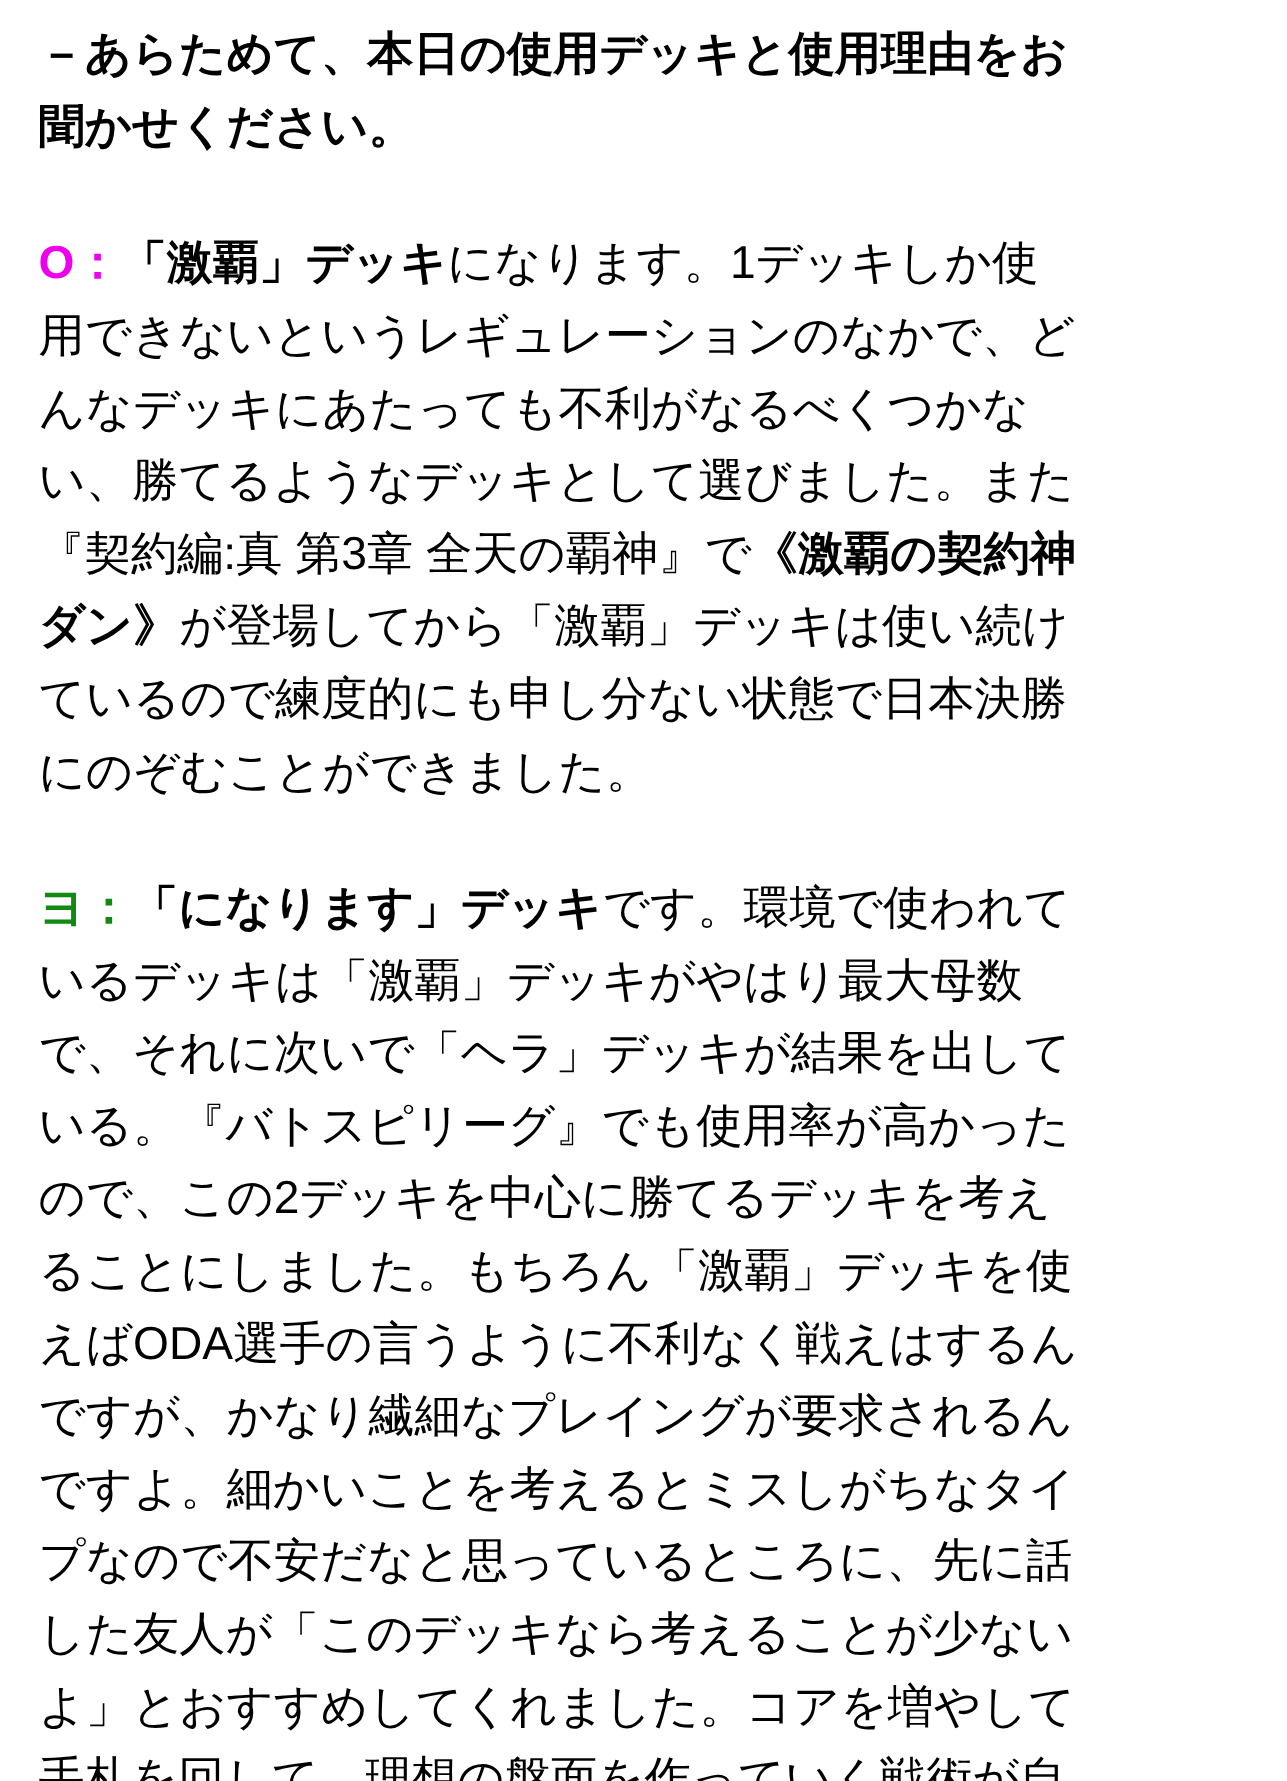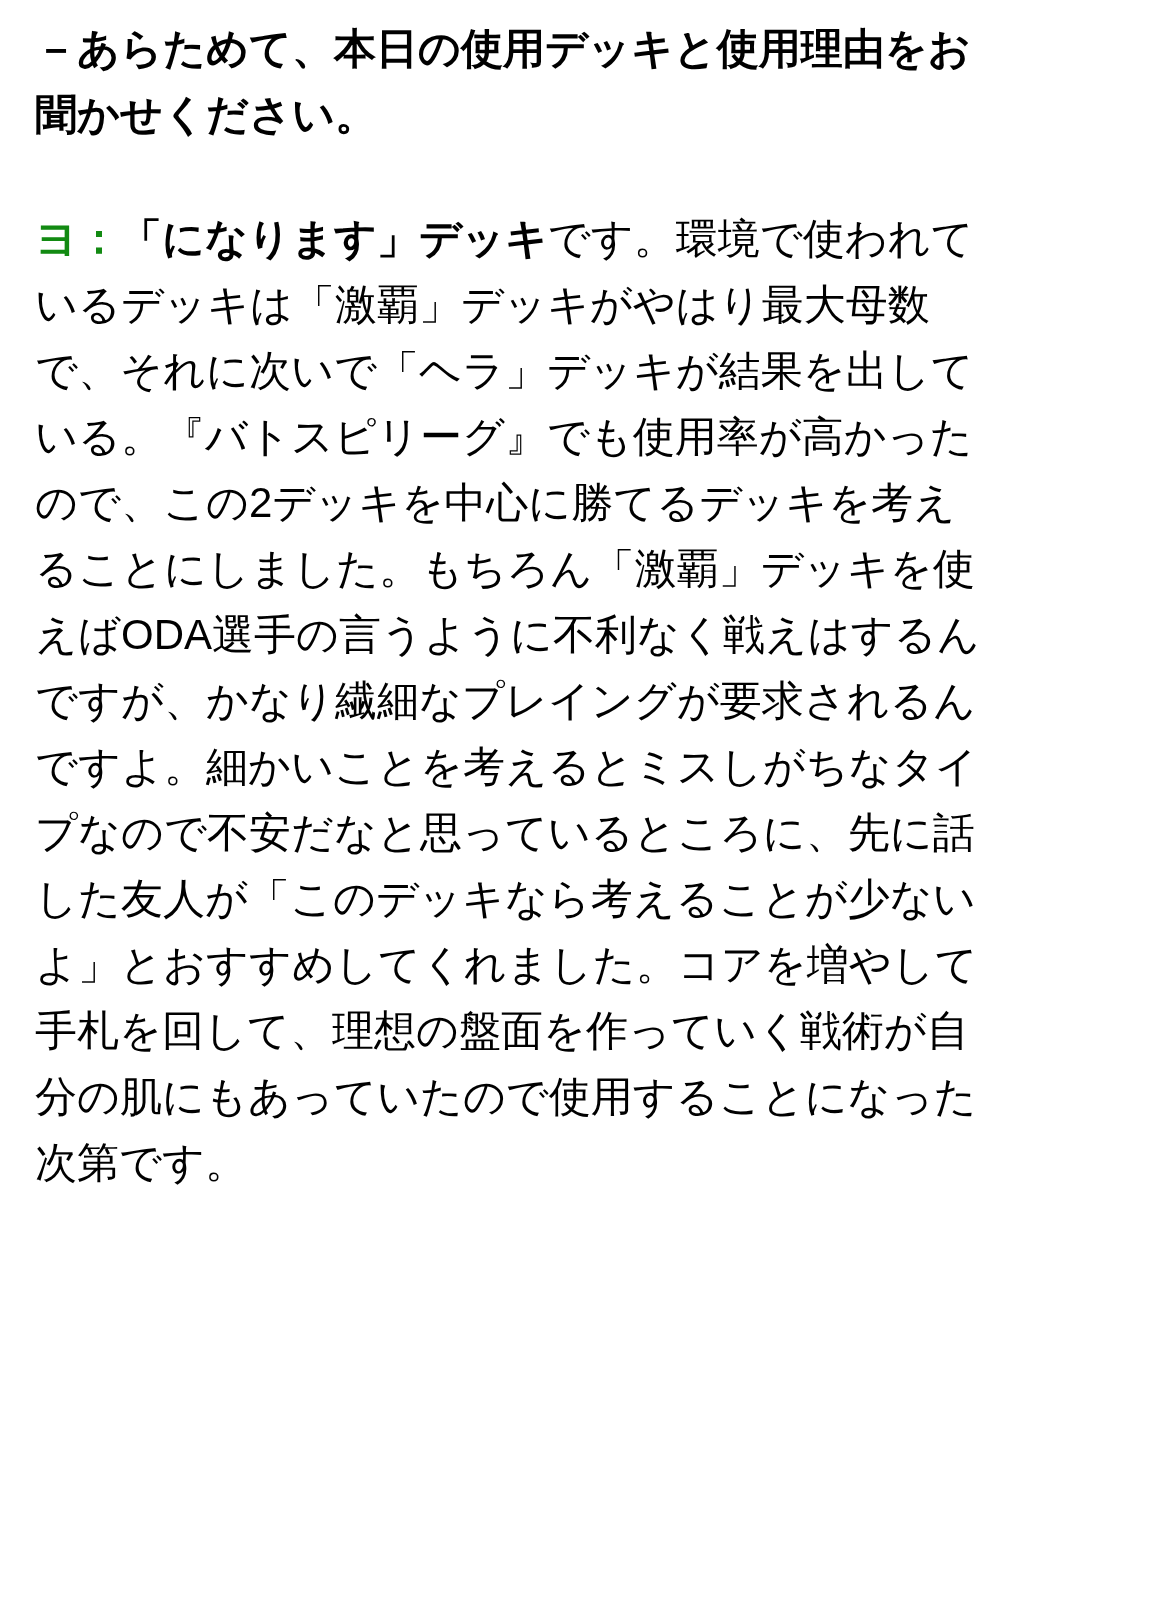--- a/index.html
+++ b/index.html
@@ -46,6 +46,9 @@
     <span>－あらためて、本日の使用デッキと使用理由をお聞かせください。</span>
   </h2>
 
+  <p class="answer">
+    <span class="speaker" style="color: rgb(238, 0, 238);">O：</span><b>「激覇」デッキ</b><span>になります。1デッキしか使用できないというレギュレーションのなかで、どんなデッキにあたっても不利がなるべくつかない、勝てるようなデッキとして選びました。また『契約編:真 第3章 全天の覇神』で</span><b>《激覇の契約神ダン》</b><span>が登場してから「激覇」デッキは使い続けているので練度的にも申し分ない状態で日本決勝にのぞむことができました。</span>
+  </p>
 
   <p class="answer">
     <span class="speaker" style="color: rgb(18, 138, 18);">ヨ：</span><b>「になります」デッキ</b><span>です。環境で使われているデッキは「激覇」デッキがやはり最大母数で、それに次いで「ヘラ」デッキが結果を出している。『バトスピリーグ』でも使用率が高かったので、この2デッキを中心に勝てるデッキを考えることにしました。もちろん「激覇」デッキを使えばODA選手の言うように不利なく戦えはするんですが、かなり繊細なプレイングが要求されるんですよ。細かいことを考えるとミスしがちなタイプなので不安だなと思っているところに、先に話した友人が「このデッキなら考えることが少ないよ」とおすすめしてくれました。コアを増やして手札を回して、理想の盤面を作っていく戦術が自分の肌にもあっていたので使用することになった次第です。</span>

